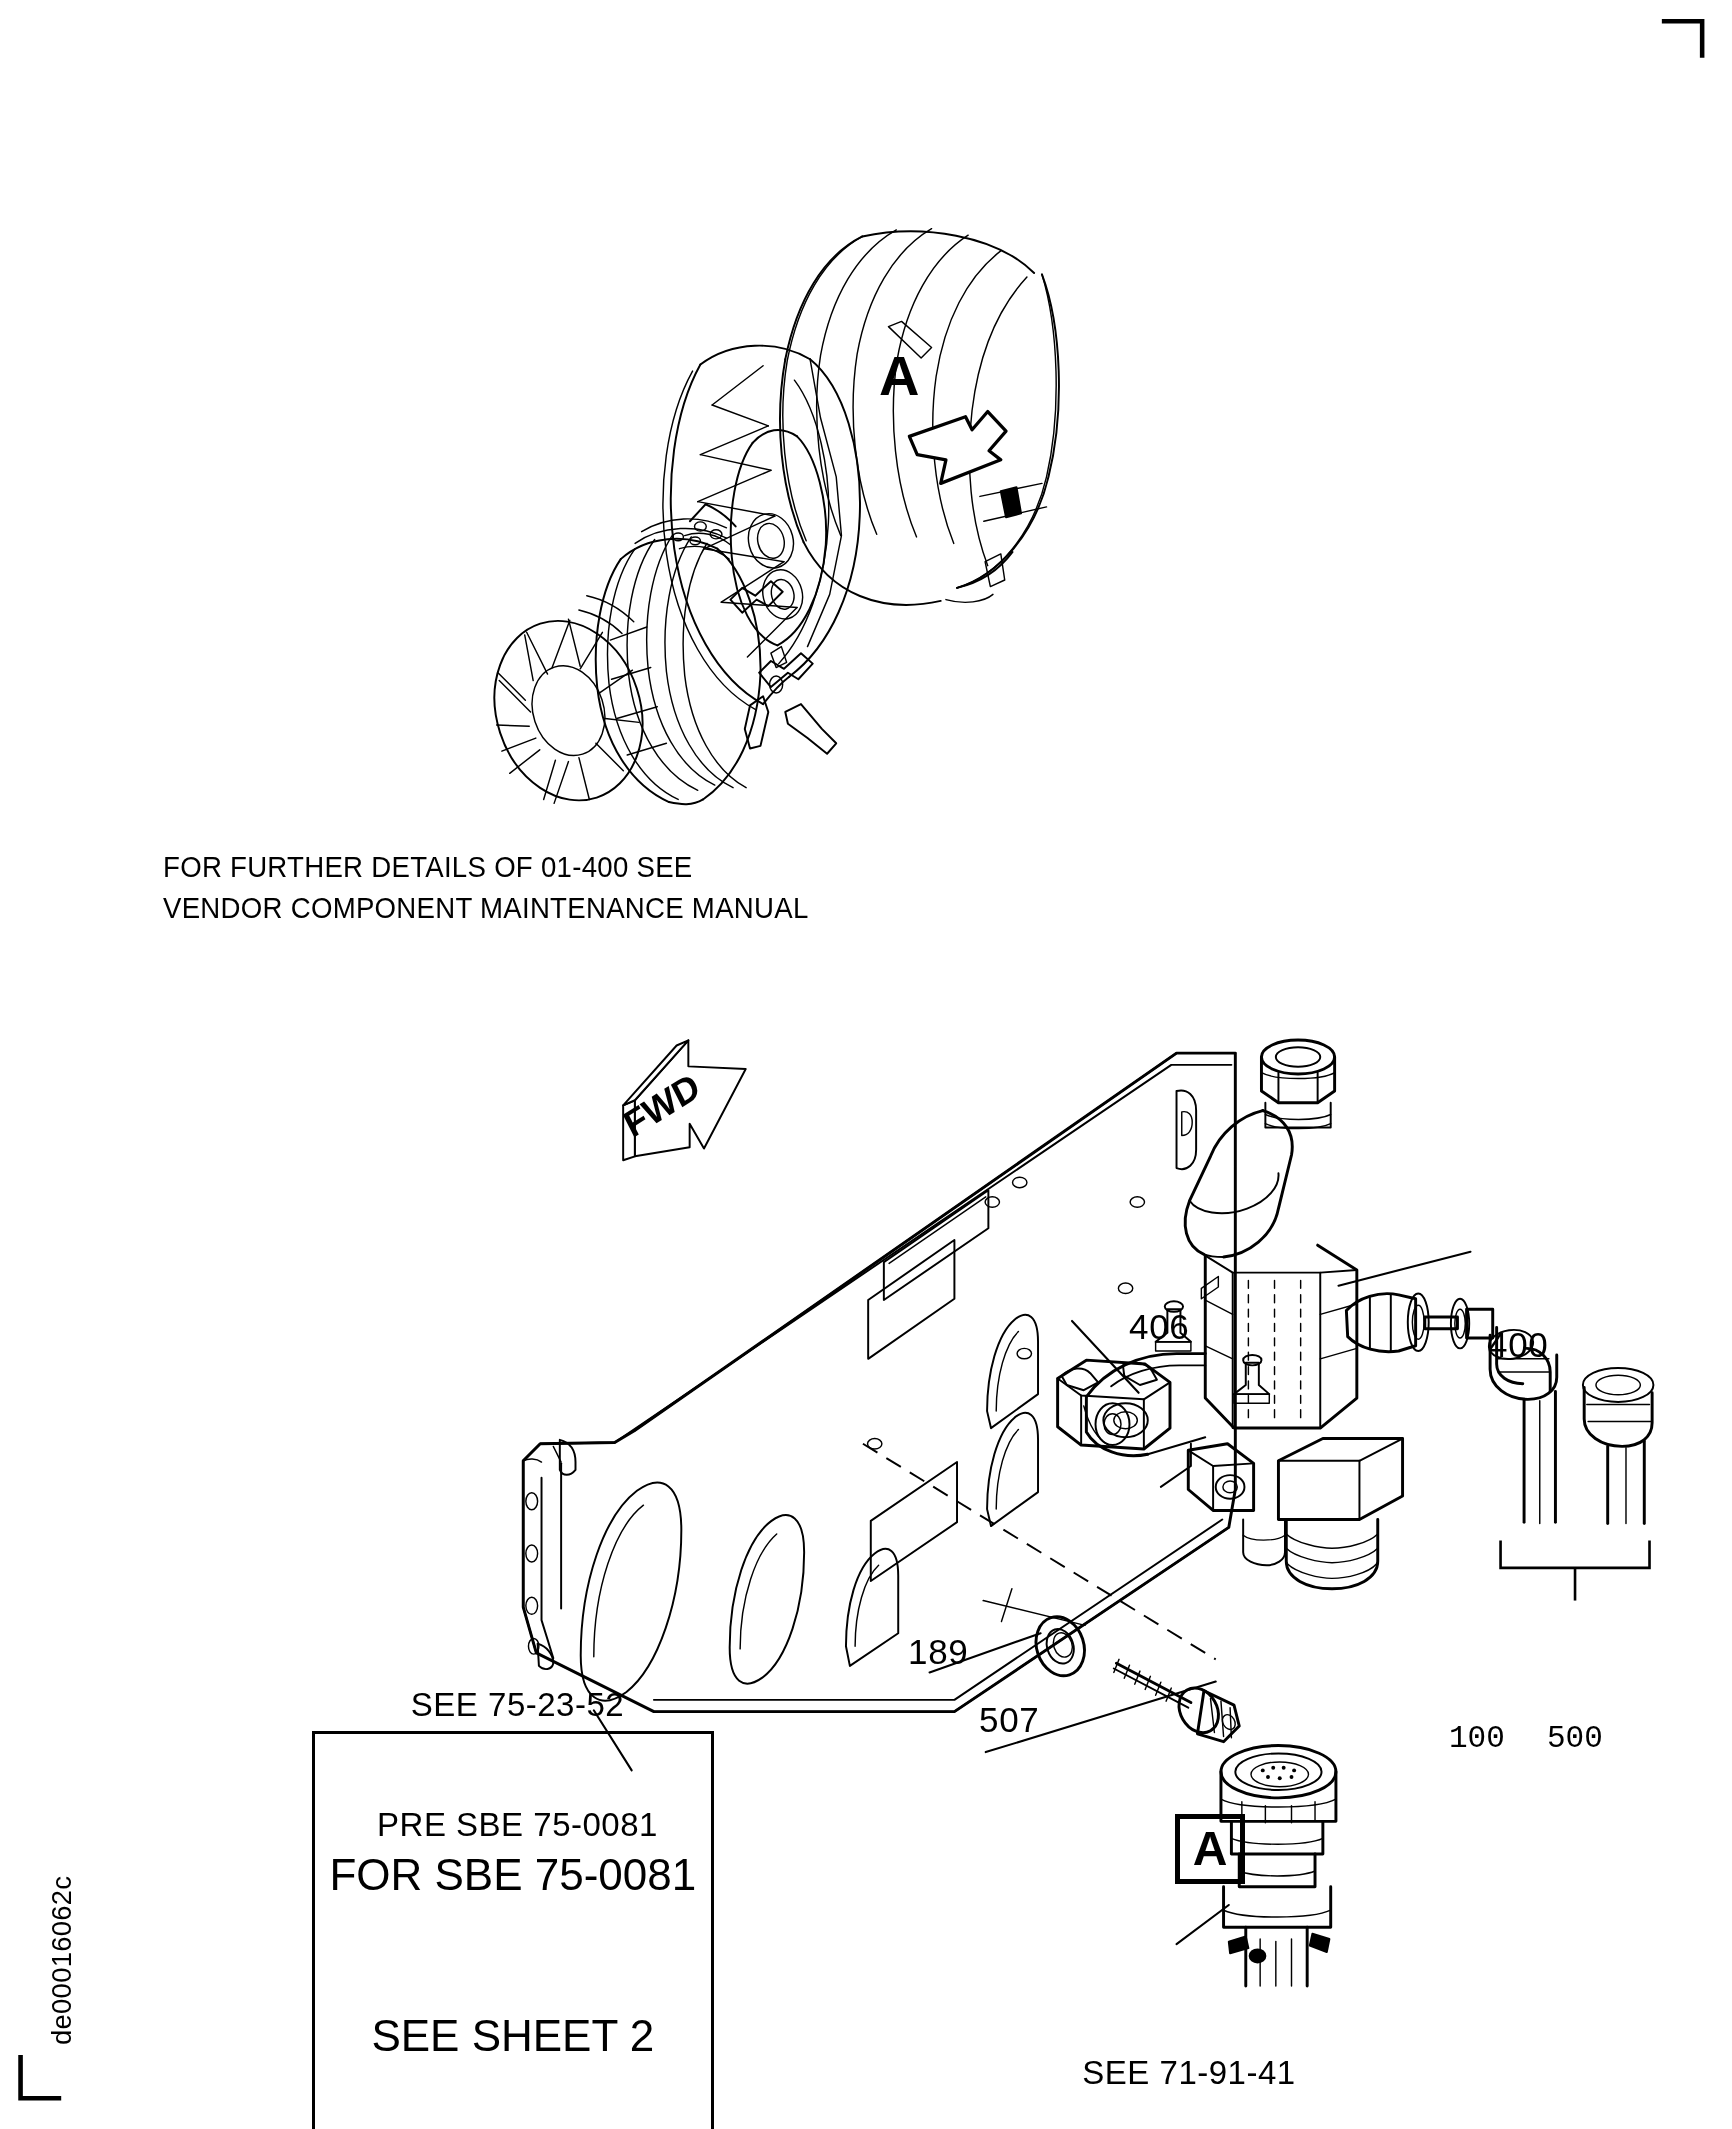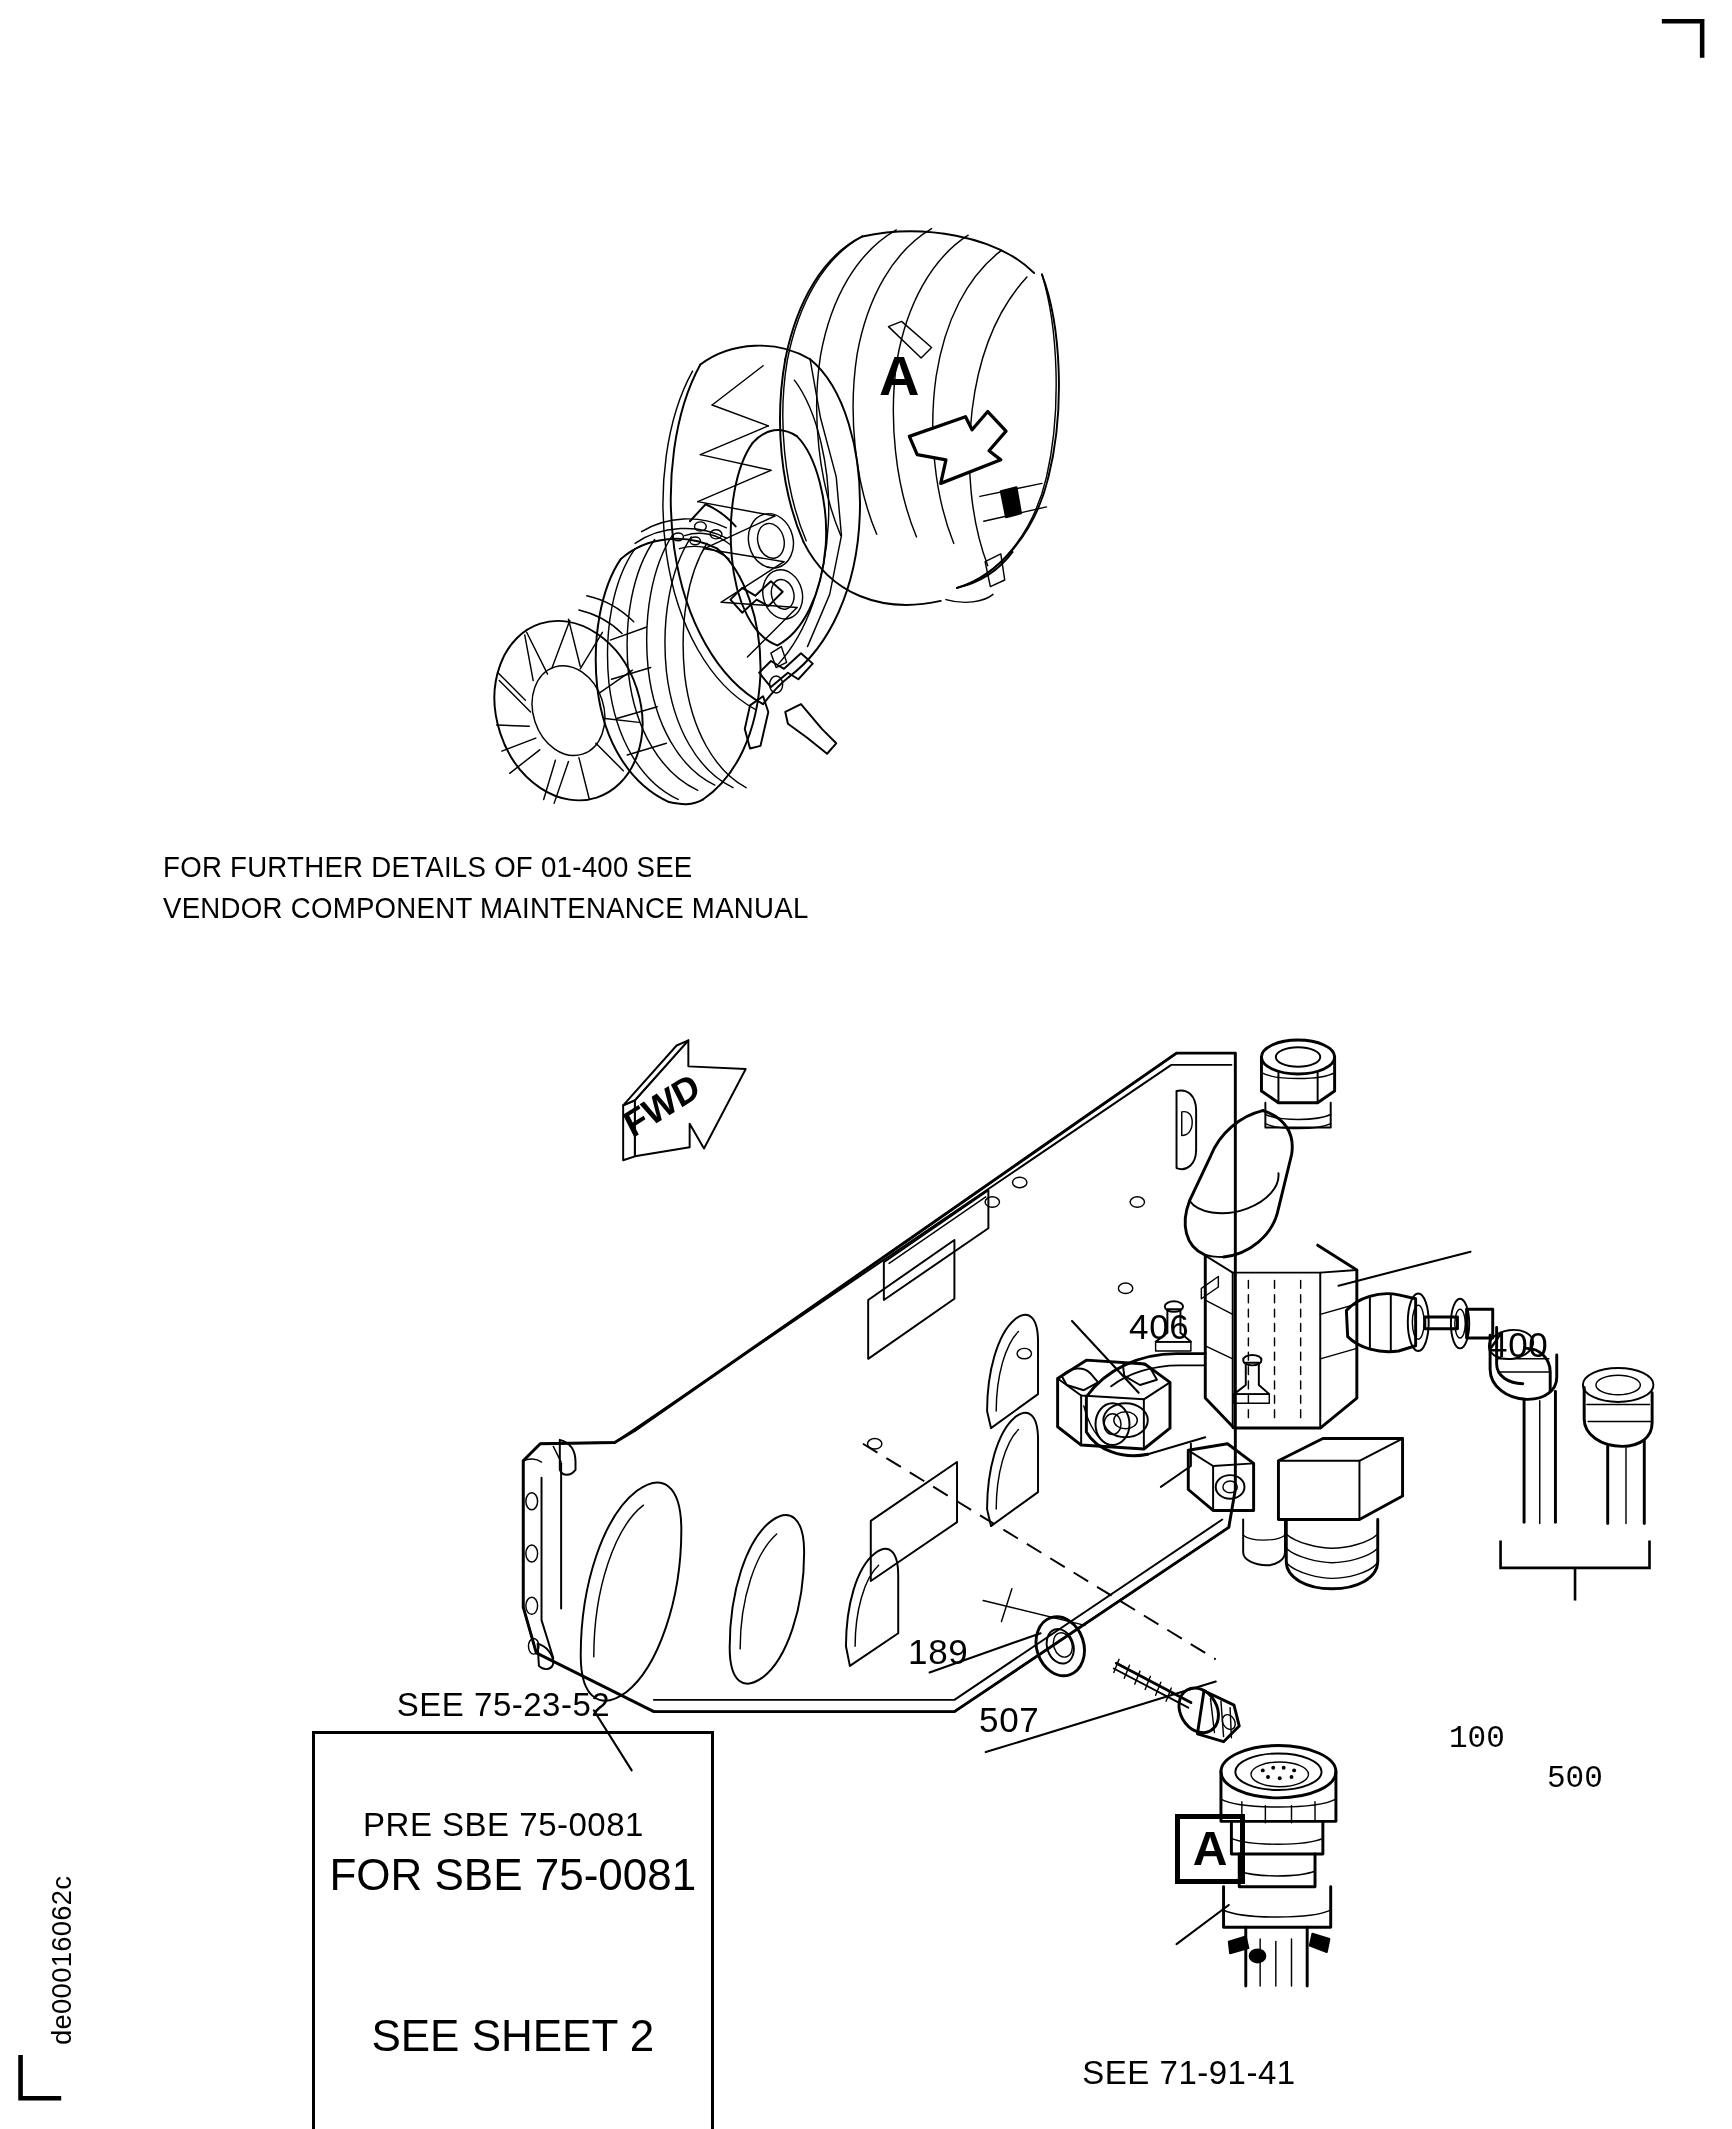--- a/index.html
+++ b/index.html
@@ -494,7 +494,7 @@
   <div class="abs callout-num" style="left:908px; top:1632px;">189</div>
   <div class="abs callout-num" style="left:979px; top:1700px;">507</div>
 
-  <div class="abs ref-text" style="left:353px; top:1604px; width:301px;">
+  <div class="abs ref-text" style="left:367px; top:1604px; width:301px;">
     <div>SEE 75-23-52</div>
     <div>PRE SBE 75-0081</div>
   </div>

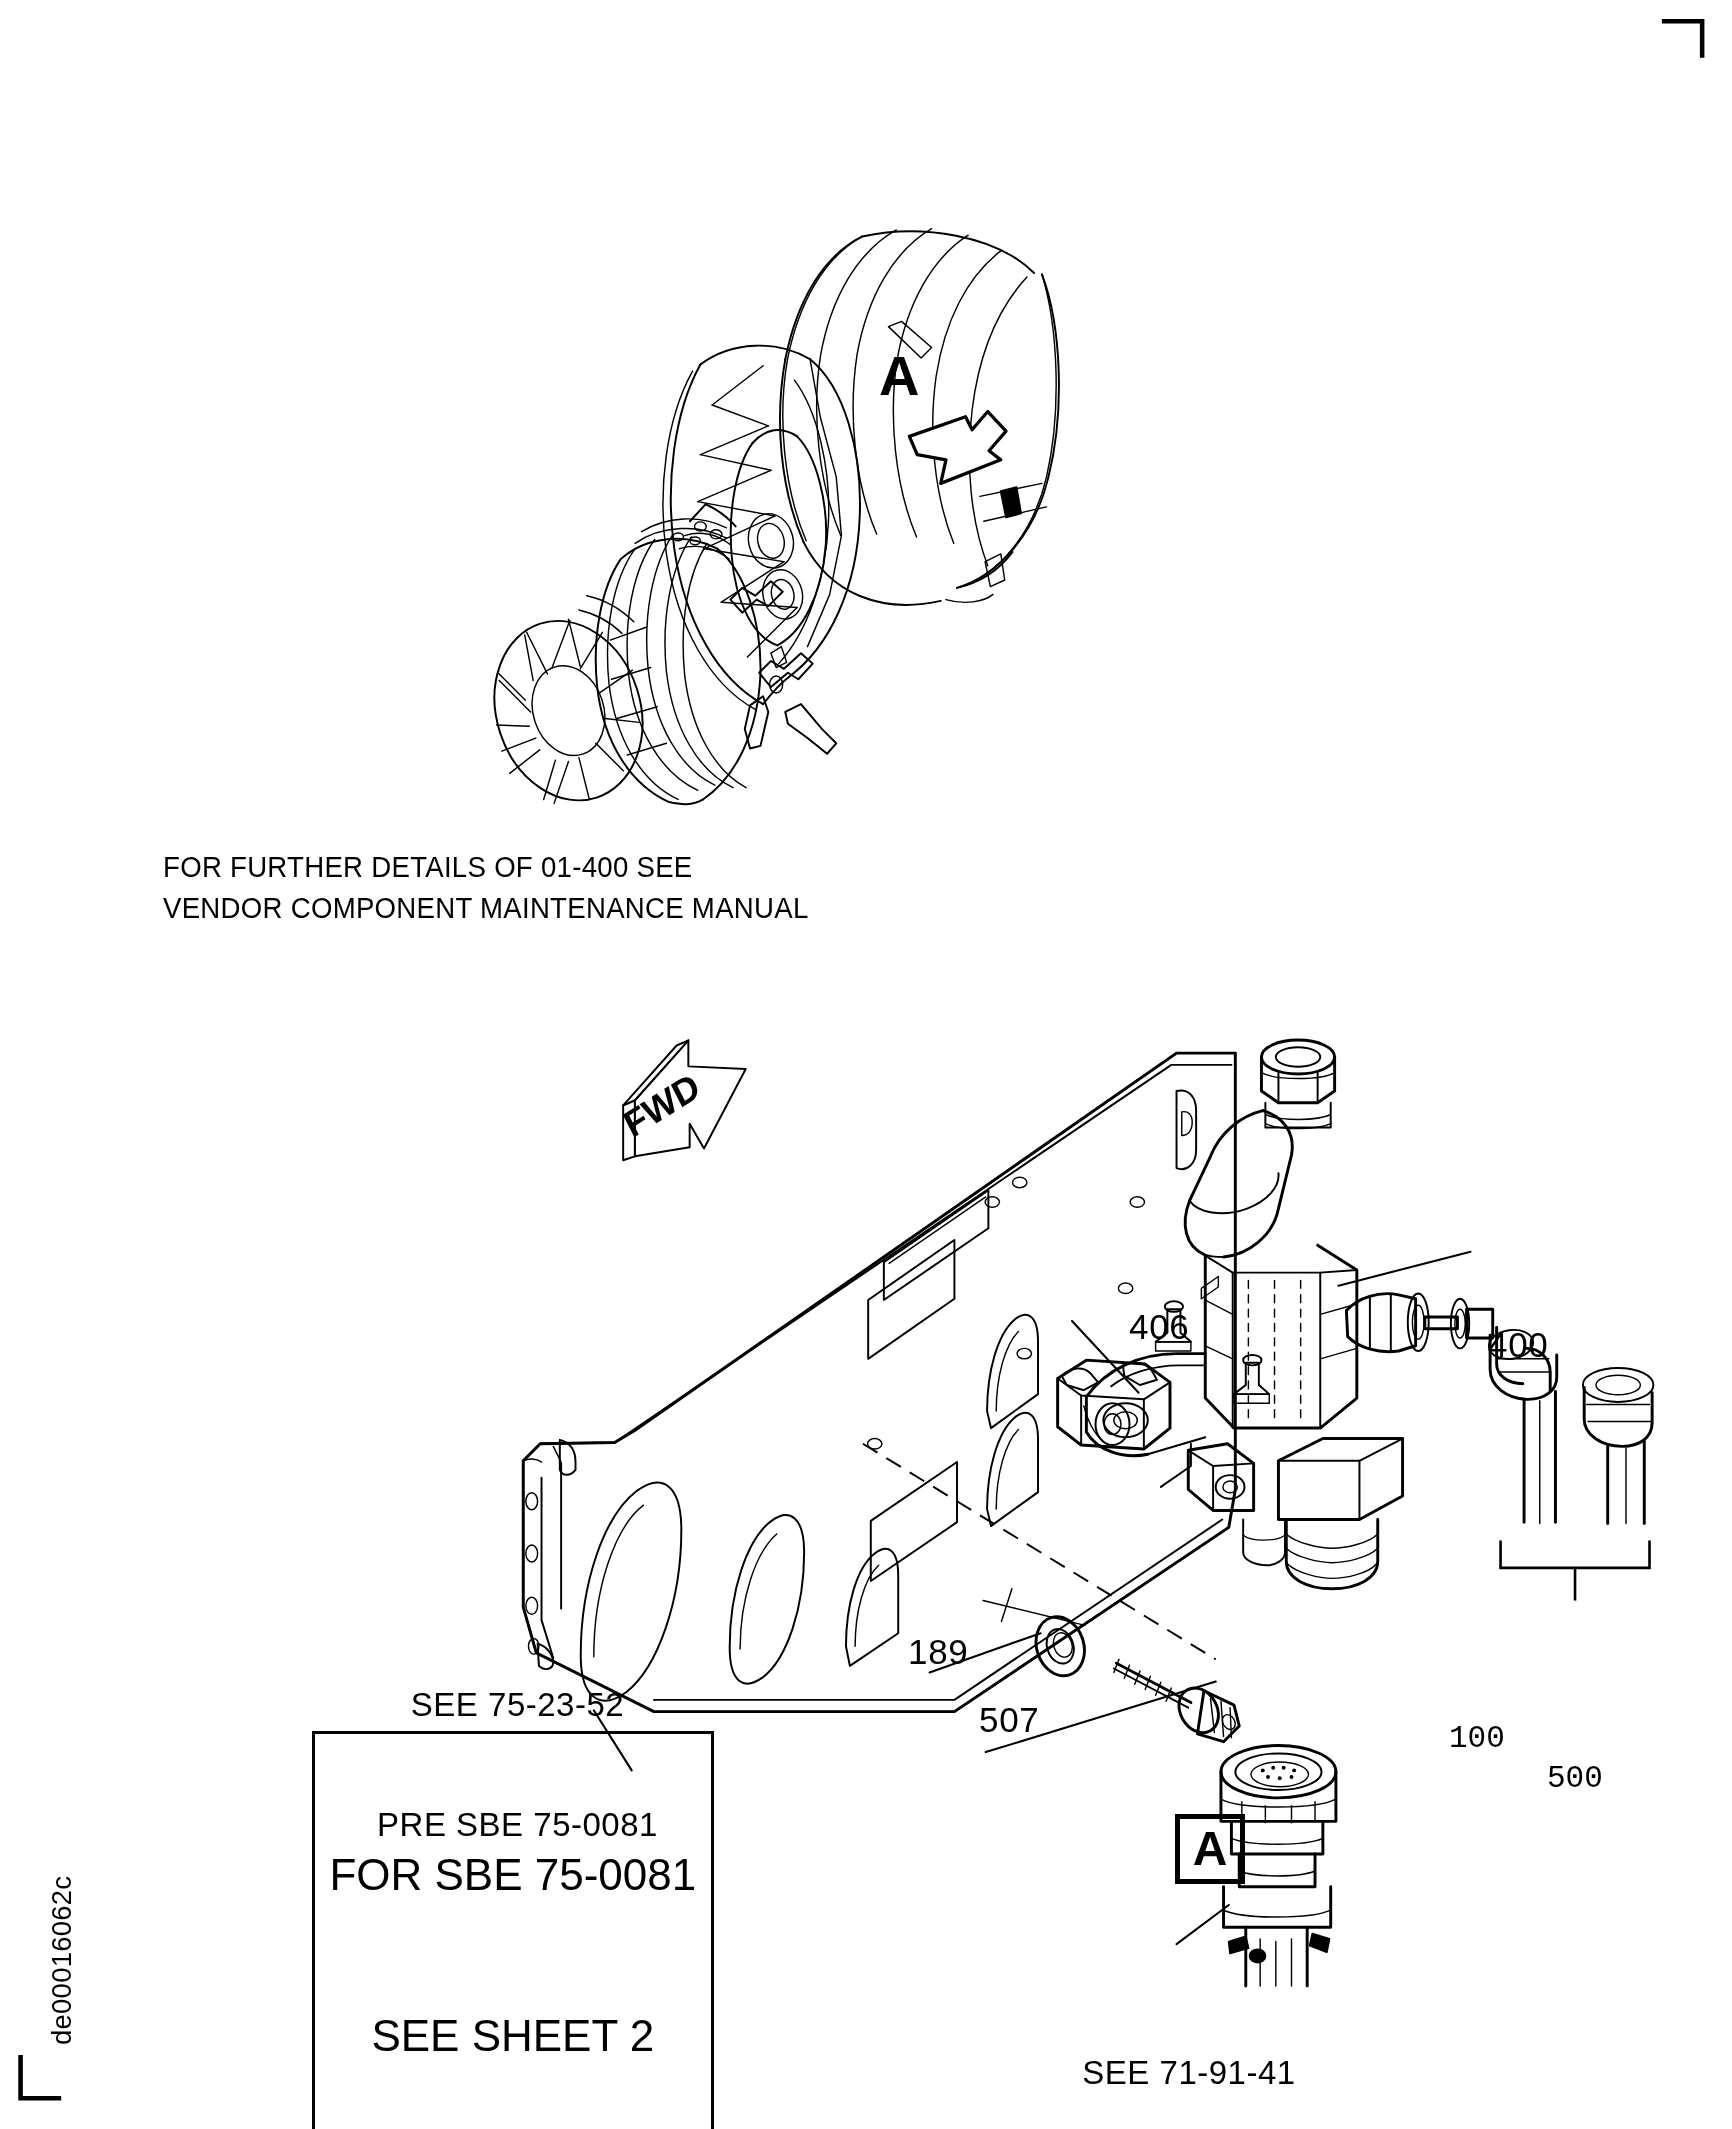--- a/index.html
+++ b/index.html
@@ -505,7 +505,7 @@
   </div>
 
   <div class="abs zone-num" style="left:1449px; top:1721px;">100</div>
-  <div class="abs zone-num" style="left:1547px; top:1721px;margin-top:40px;">500</div>
+  <div class="abs zone-num" style="left:1547px; top:1721px;">500</div>
 
 
   <div class="abs detail-letter-box" style="left:1175px; top:1814px;">A</div>

